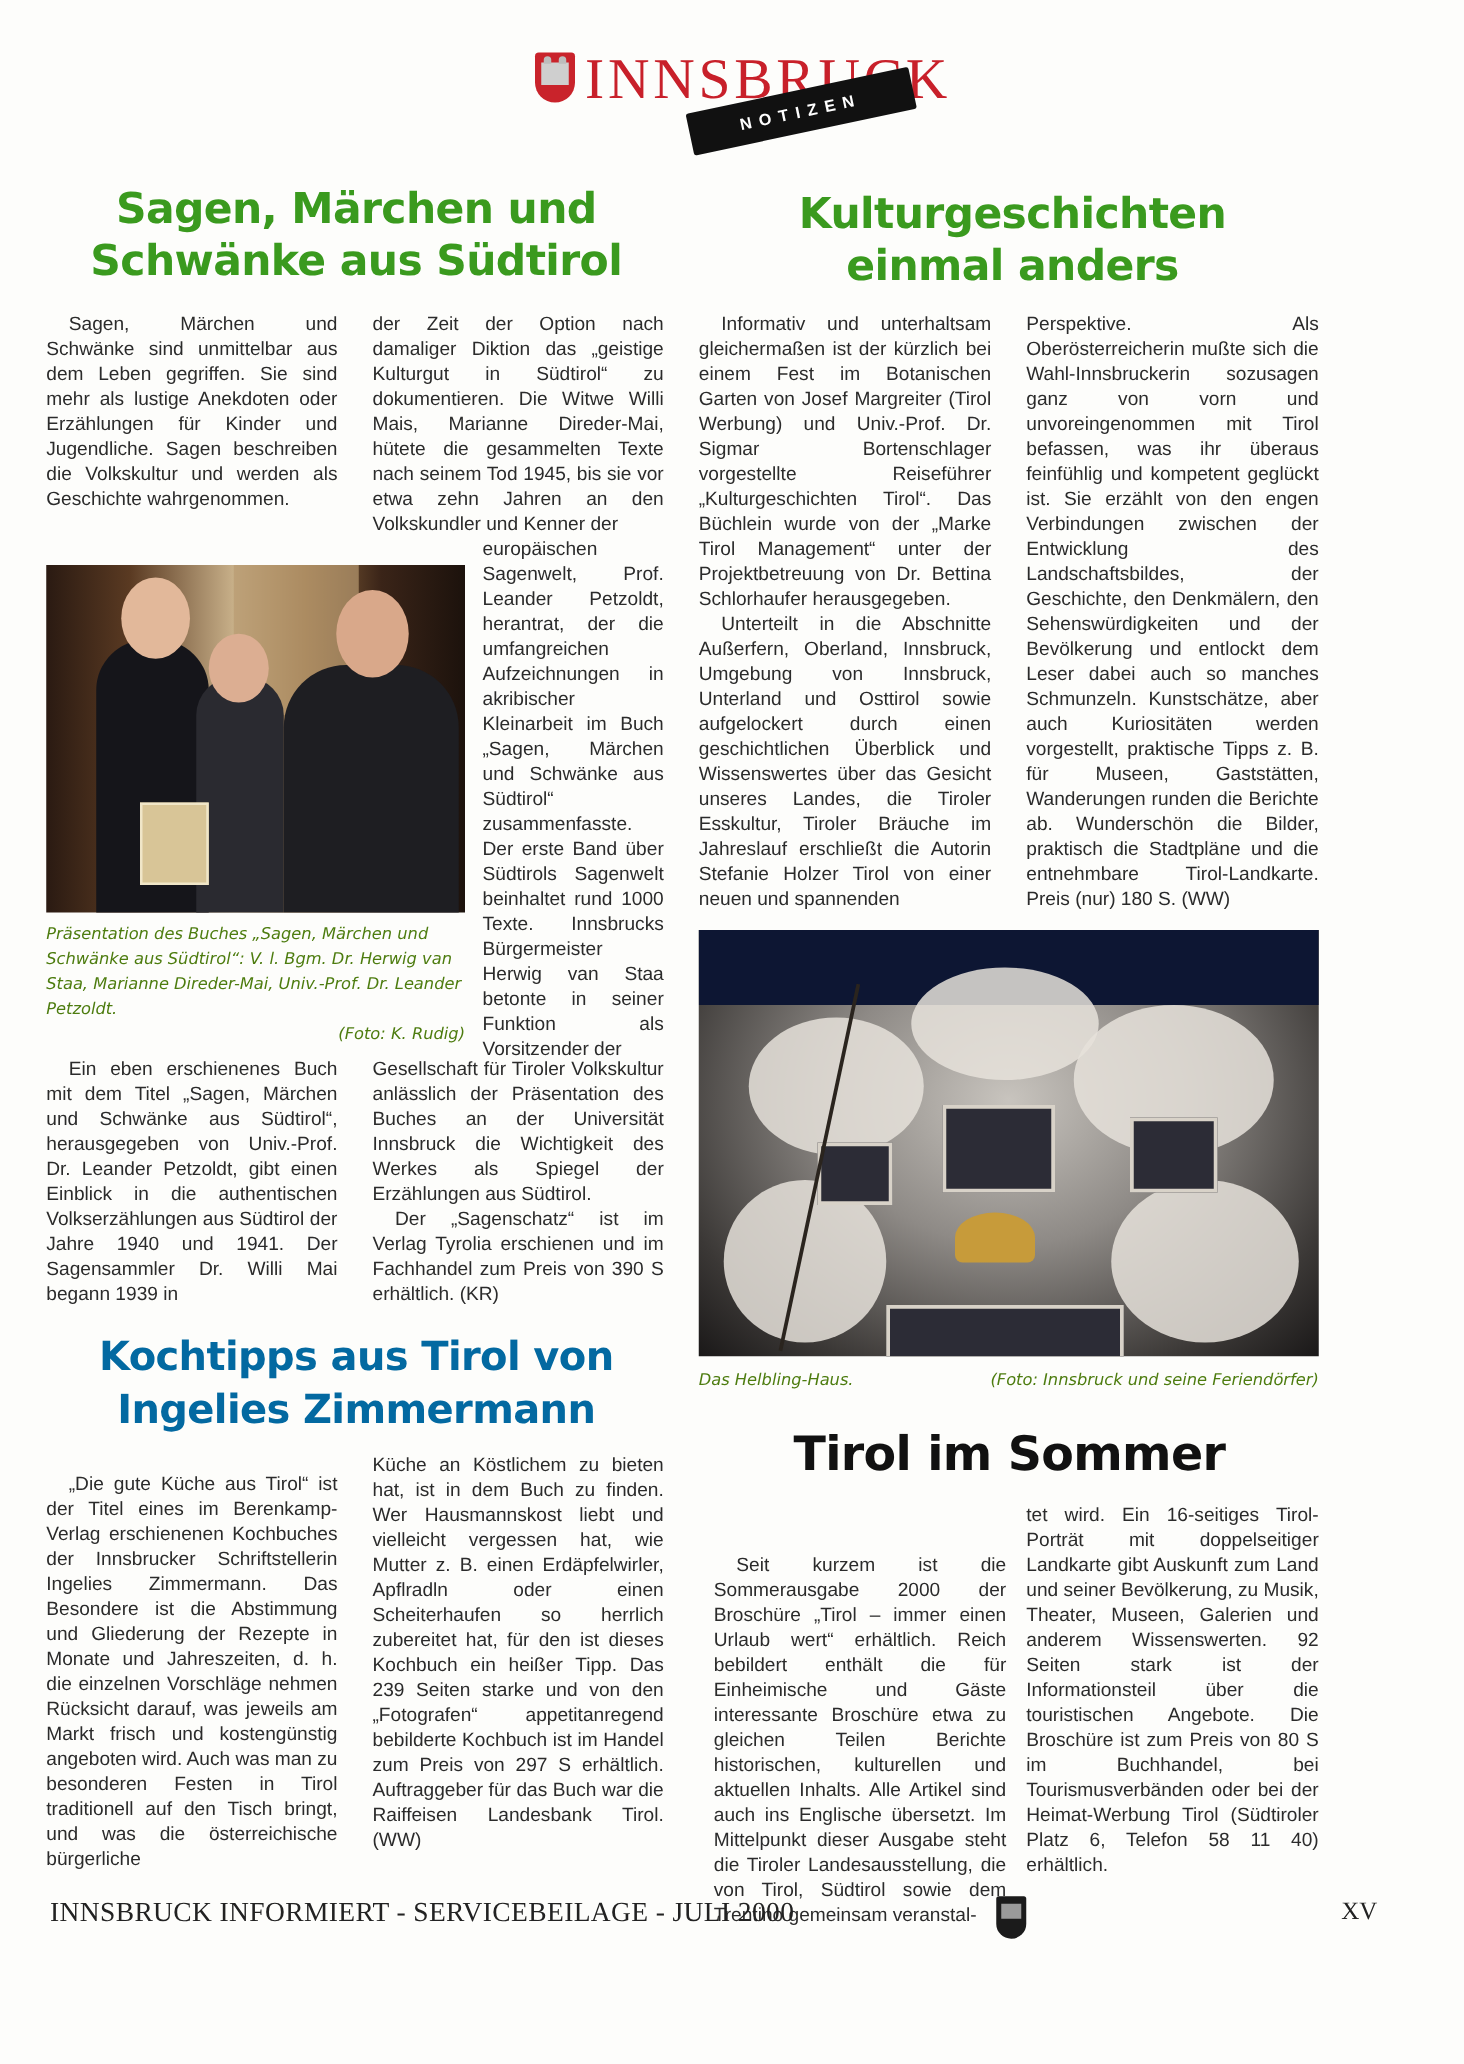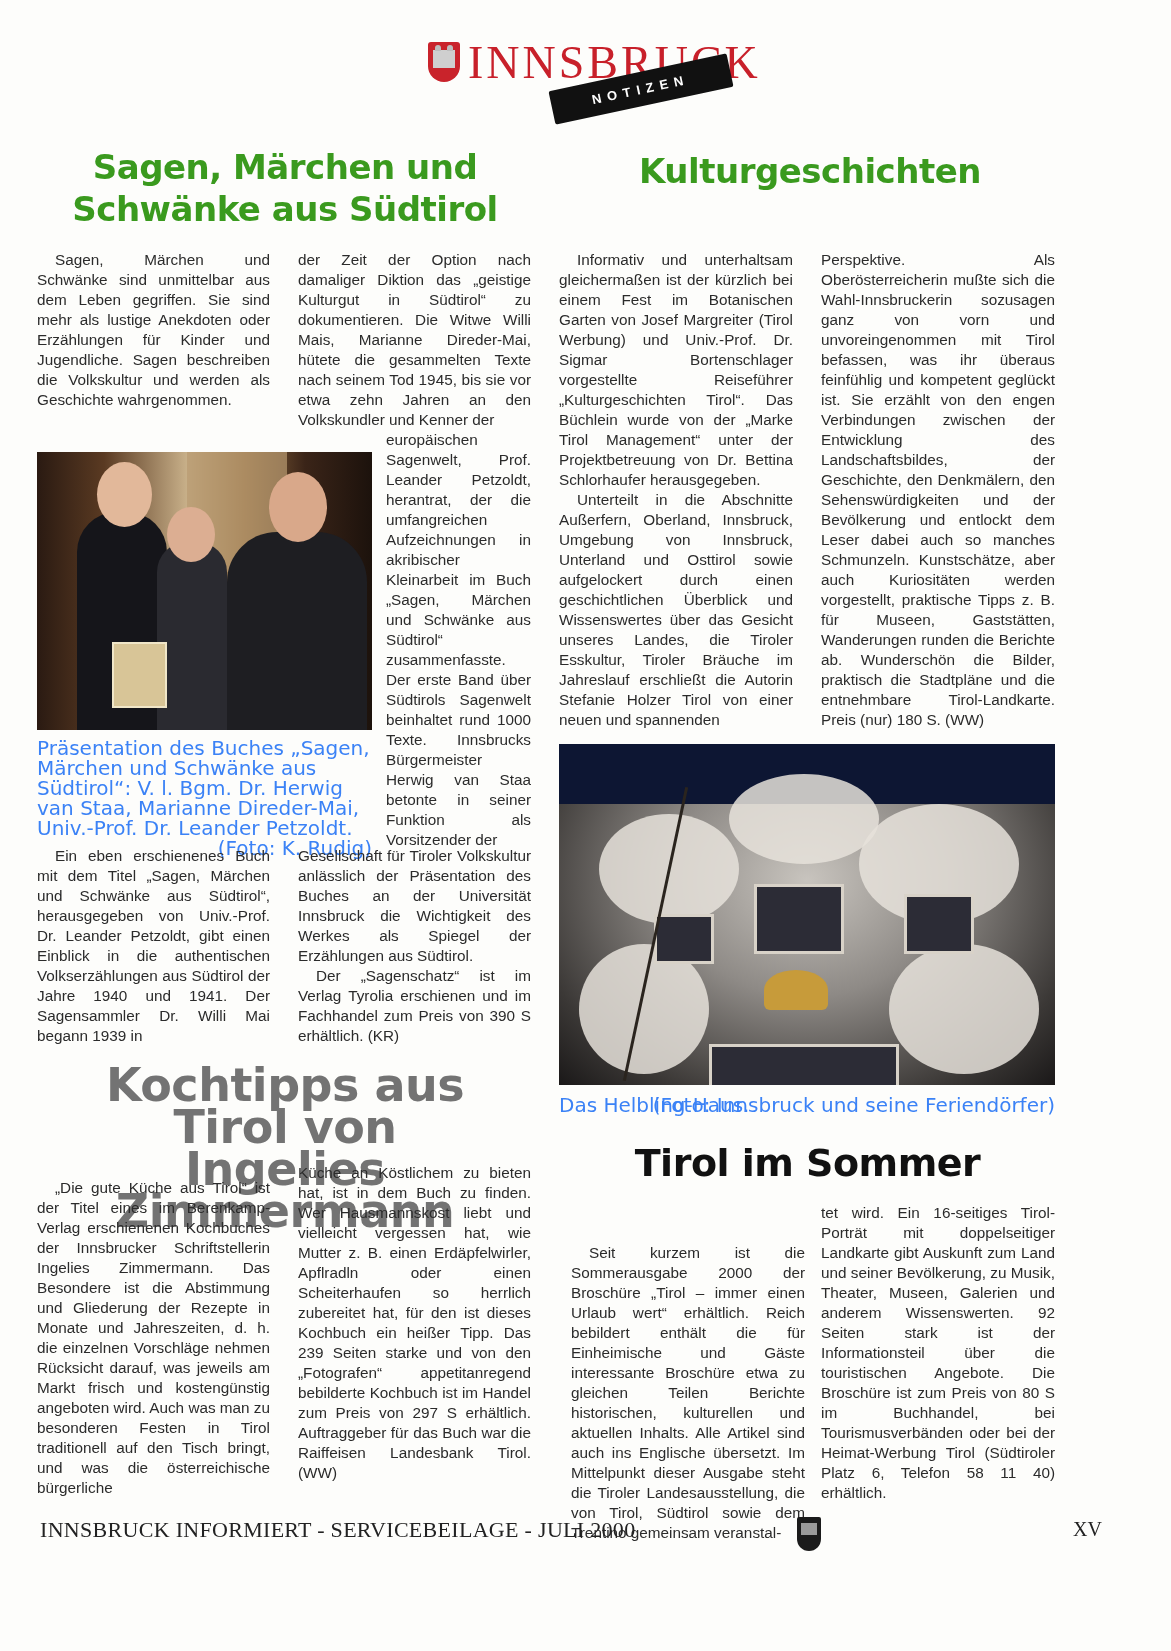--- a/index.html
+++ b/index.html
@@ -110,6 +110,7 @@
 
 <div class="headline h-green" style="left:600px; top:150px; width:420px;">
   <div>Kulturgeschichten</div>
+  <div>einmal anders</div>
 </div>
 
 <div class="col" style="left:559px; top:250px; width:234px;">

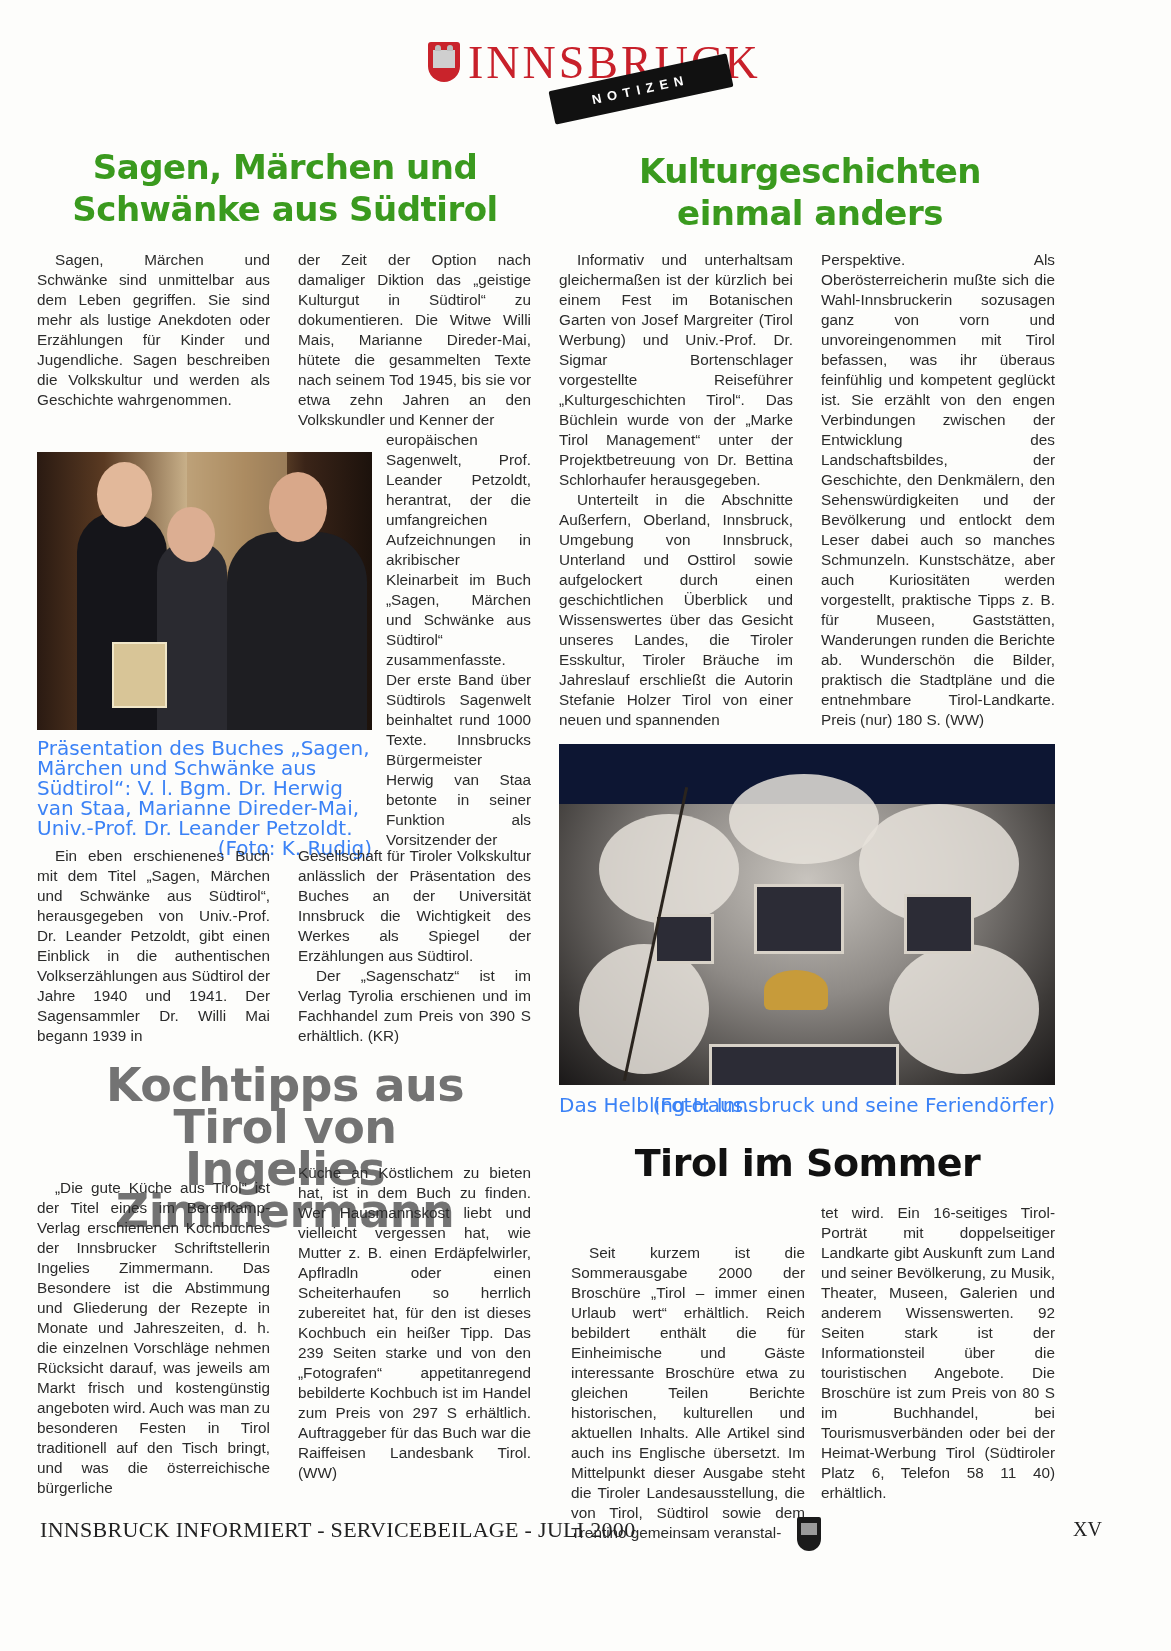--- a/index.html
+++ b/index.html
@@ -46,7 +46,7 @@
   .p2-gold { position: absolute; left: 205px; top: 226px; width: 64px; height: 40px; background: #c79b3a; border-radius: 50% 50% 6px 6px; }
   .p2-line { position: absolute; left: 95px; top: 40px; width: 3px; height: 300px; background: #2a241e; transform: rotate(12deg); }
 
-  .caption { position: absolute; font-family: "DejaVu Sans", sans-serif; font-size: 20px; line-height: 20px; color: #3b82f6; }
+  .caption { position: absolute; font-family: "DejaVu Sans", sans-serif; font-style: italic; font-size: 13px; line-height: 20px; color: #4d7c0f; }
 
   
   .footer-left { position: absolute; left: 40px; top: 1517px; font-family: "Liberation Serif", serif; font-size: 22px; color: #222; letter-spacing: 0.3px; }

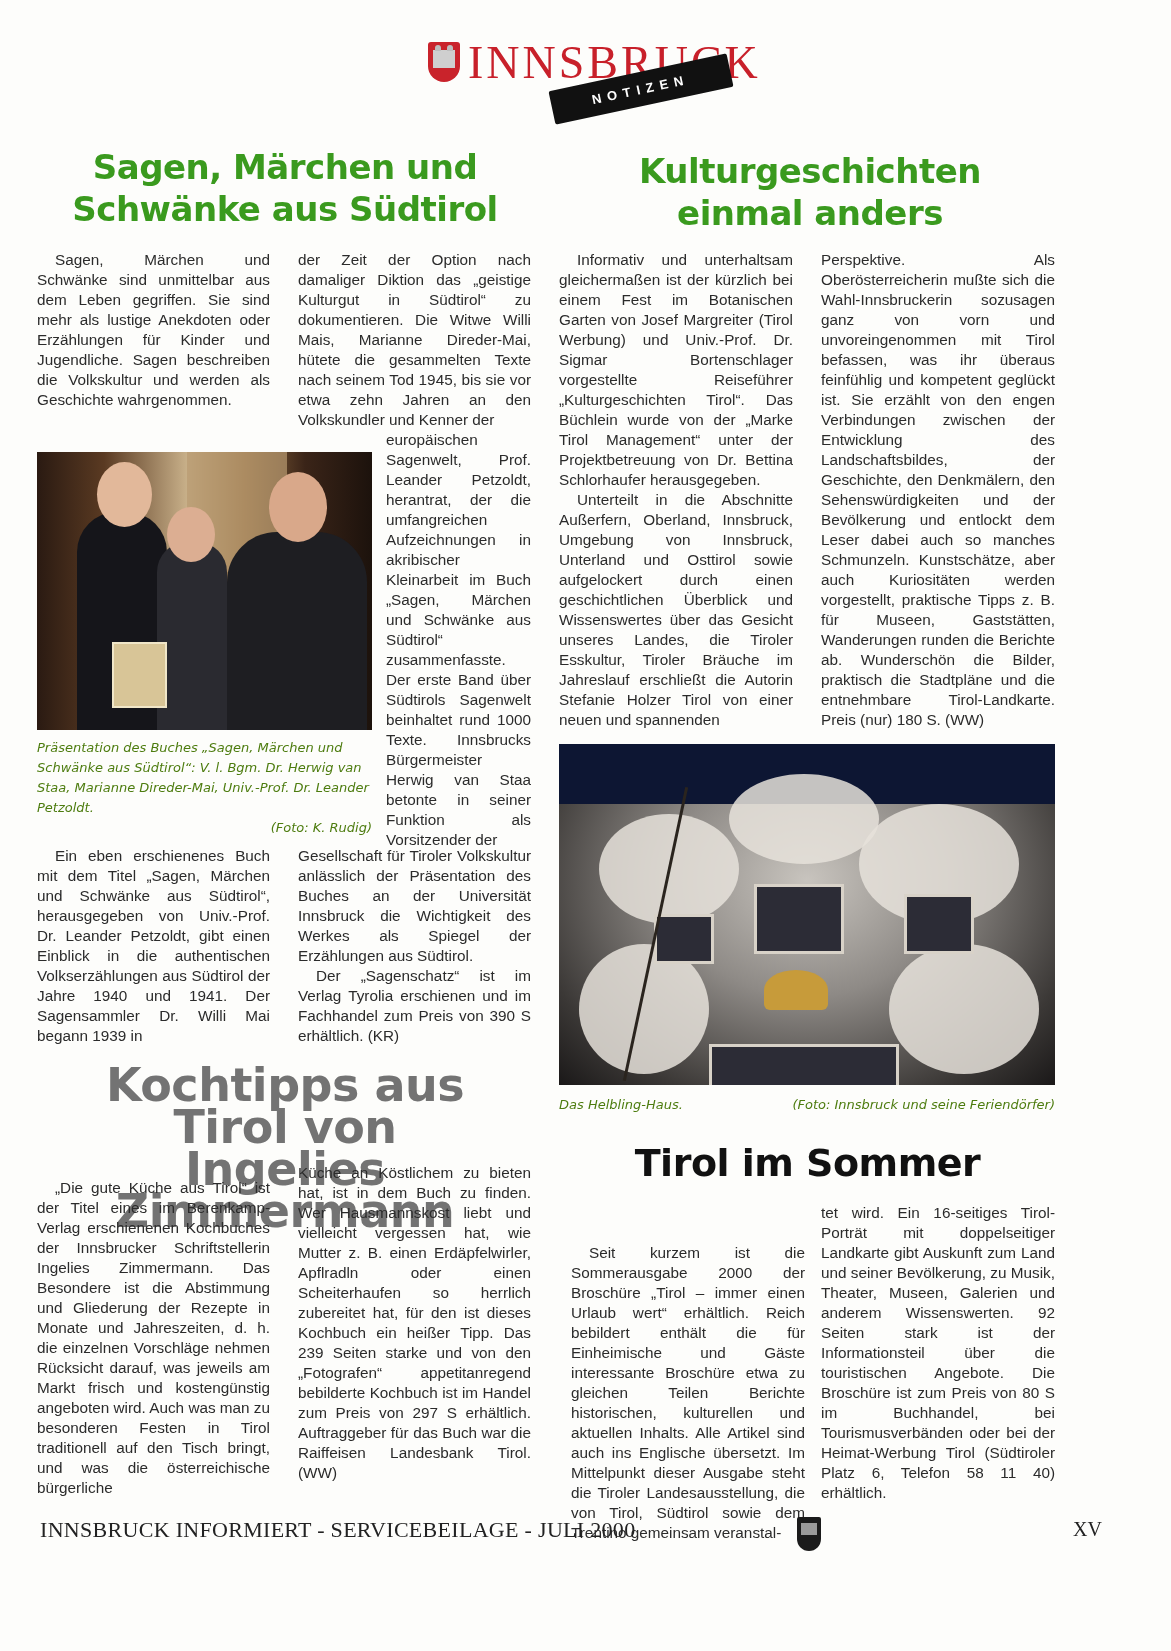--- a/index.html
+++ b/index.html
@@ -19,7 +19,7 @@
   
   .headline { position: absolute; text-align: center; font-family: "DejaVu Sans", sans-serif; font-weight: bold; line-height: 42px; letter-spacing: -0.5px; }
   .h-green { color: #3a9a1e; font-size: 34px; }
-  .h-red { color: #737373; font-size: 46px; }
+  .h-red { color: #0369a1; font-size: 32px; }
   .h-black { color: #111; font-size: 38px; }
 
   

